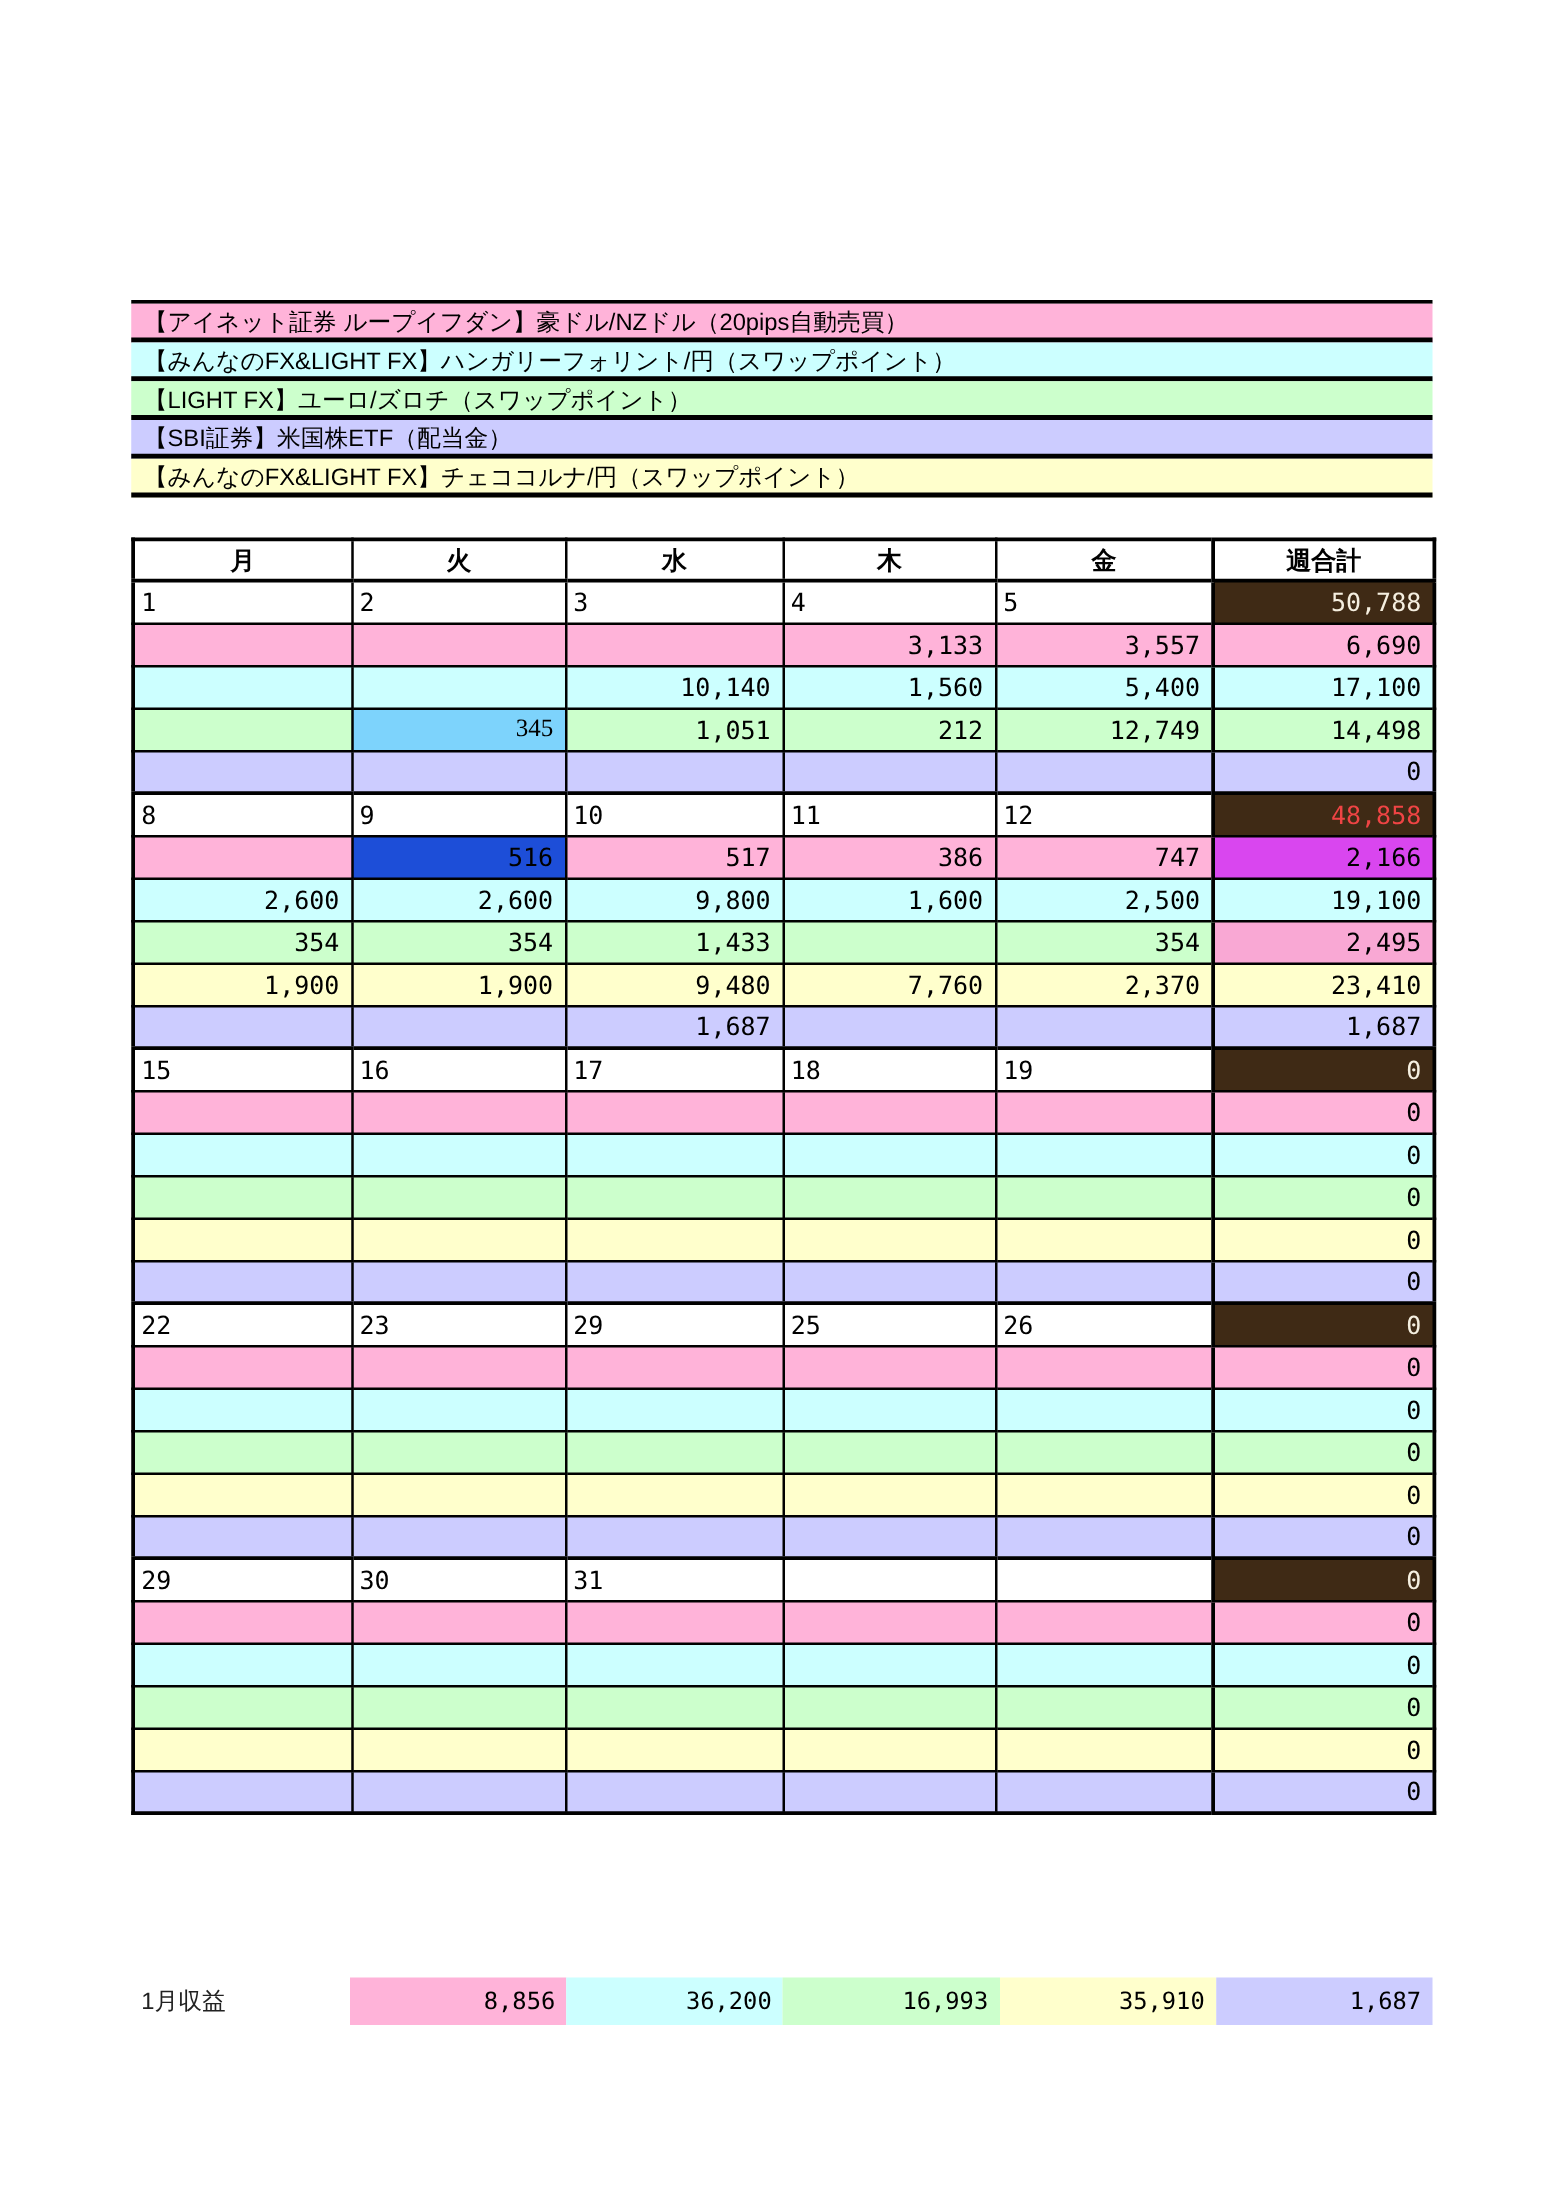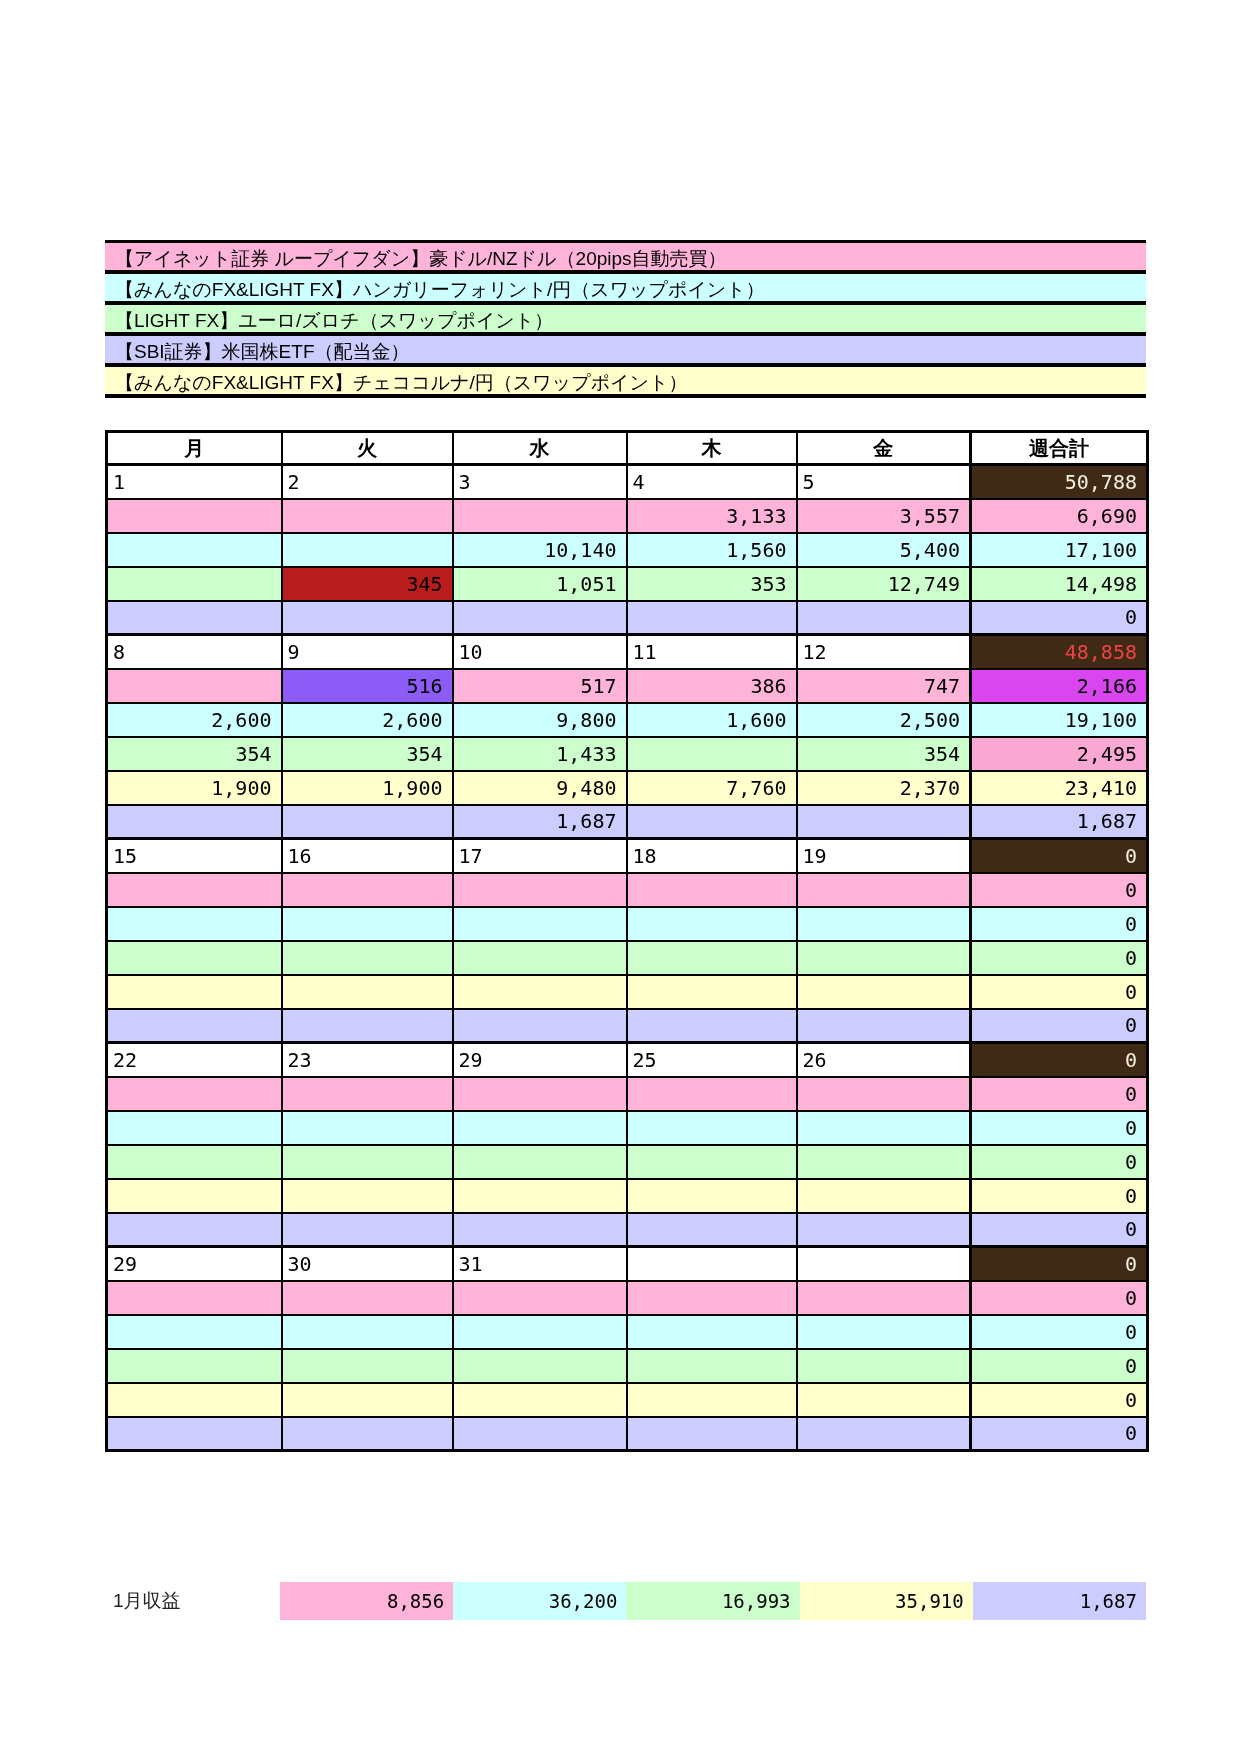--- a/index.html
+++ b/index.html
@@ -178,7 +178,7 @@
         </tr>
         <tr>
           <td class="value-cell" style="background: rgb(204, 255, 204);"></td>
-          <td class="value-cell" style="background: #b91c1c;">345</td>
+          <td class="value-cell" style="background: #7dd3fc; font-family: Liberation Serif, serif;">345</td>
           <td class="value-cell" style="background: rgb(204, 255, 204);">1,051</td>
           <td class="value-cell" style="background: rgb(204, 255, 204);">353</td>
           <td class="value-cell" style="background: rgb(204, 255, 204);">12,749</td>

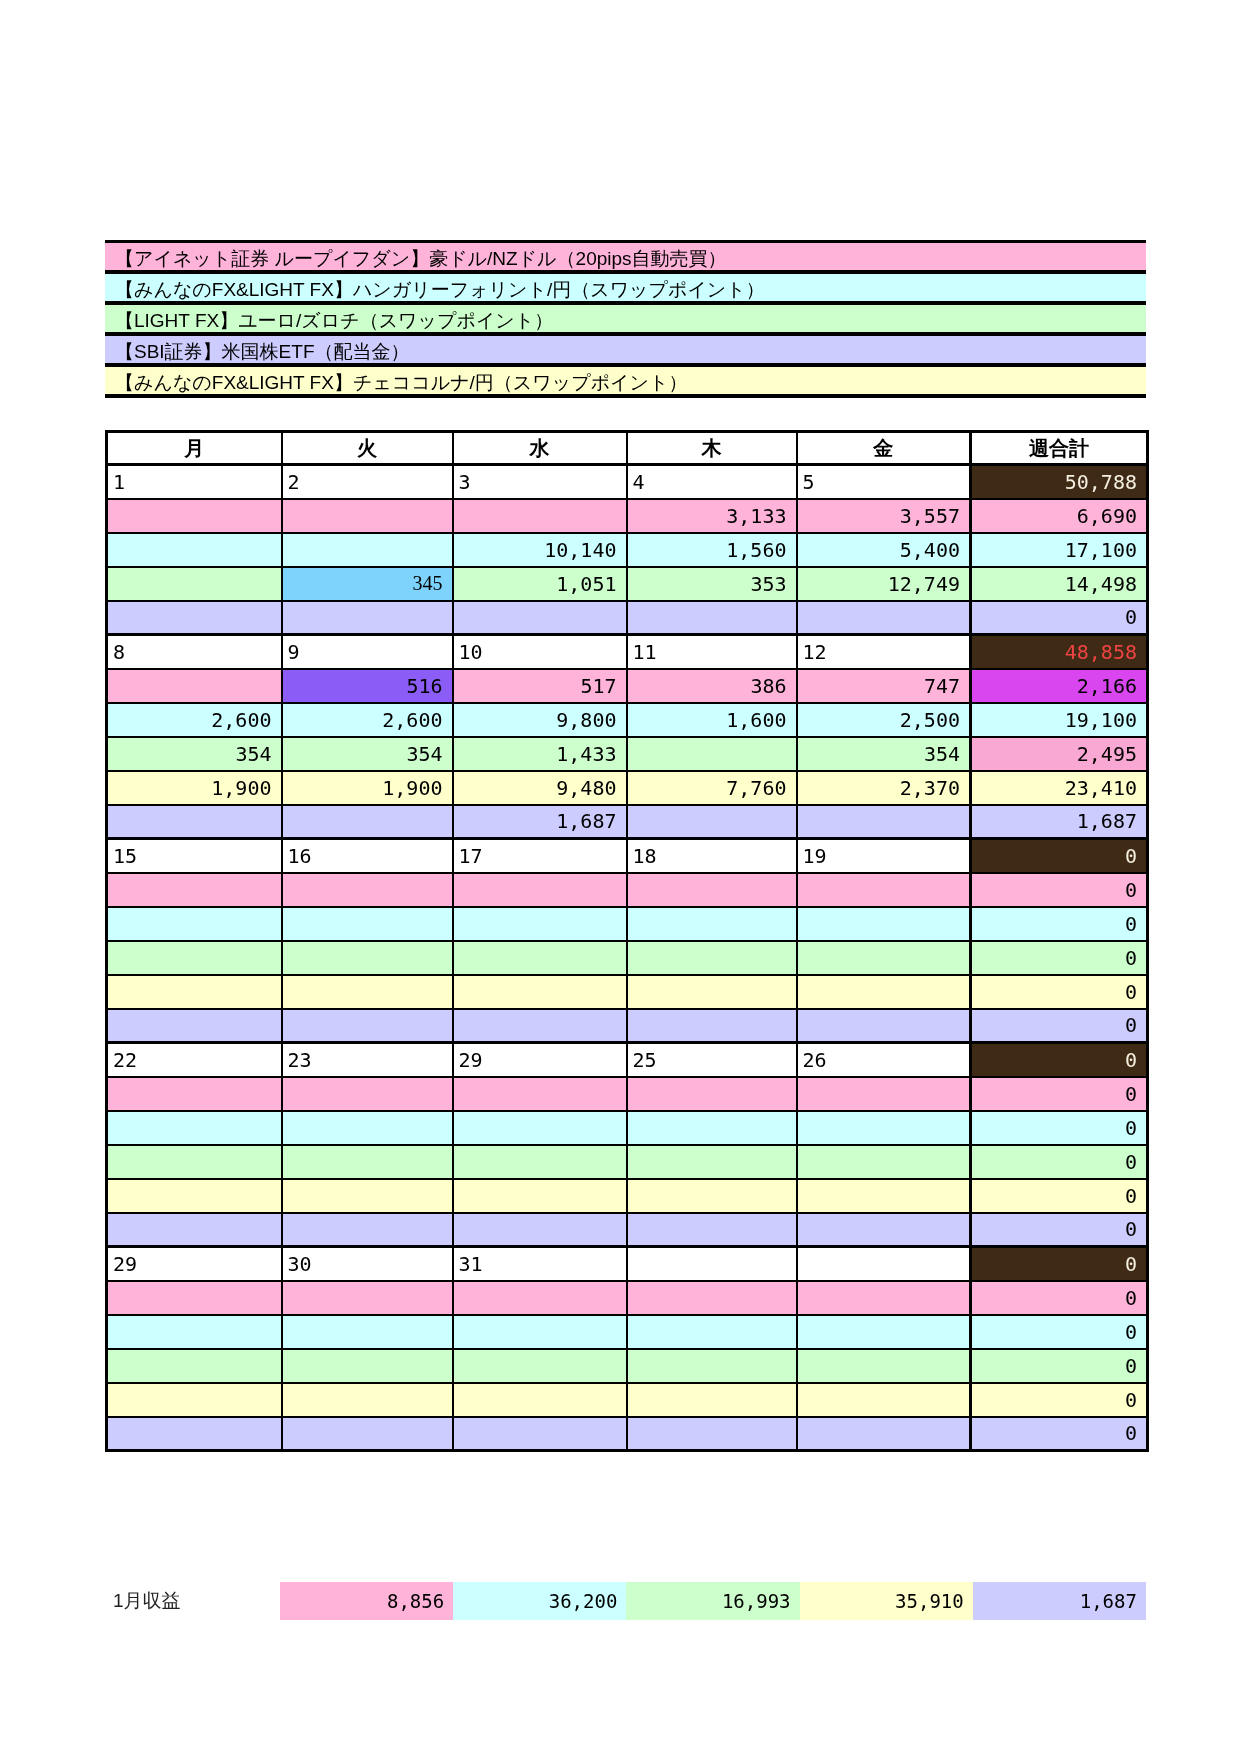--- a/index.html
+++ b/index.html
@@ -180,7 +180,7 @@
           <td class="value-cell" style="background: rgb(204, 255, 204);"></td>
           <td class="value-cell" style="background: #7dd3fc; font-family: Liberation Serif, serif;">345</td>
           <td class="value-cell" style="background: rgb(204, 255, 204);">1,051</td>
-          <td class="value-cell" style="background: rgb(204, 255, 204);">353</td>
+          <td class="value-cell" style="background: rgb(204, 255, 204);">212</td>
           <td class="value-cell" style="background: rgb(204, 255, 204);">12,749</td>
           <td class="row-total-cell total-col" style="background: rgb(204, 255, 204);">14,498</td>
         </tr>

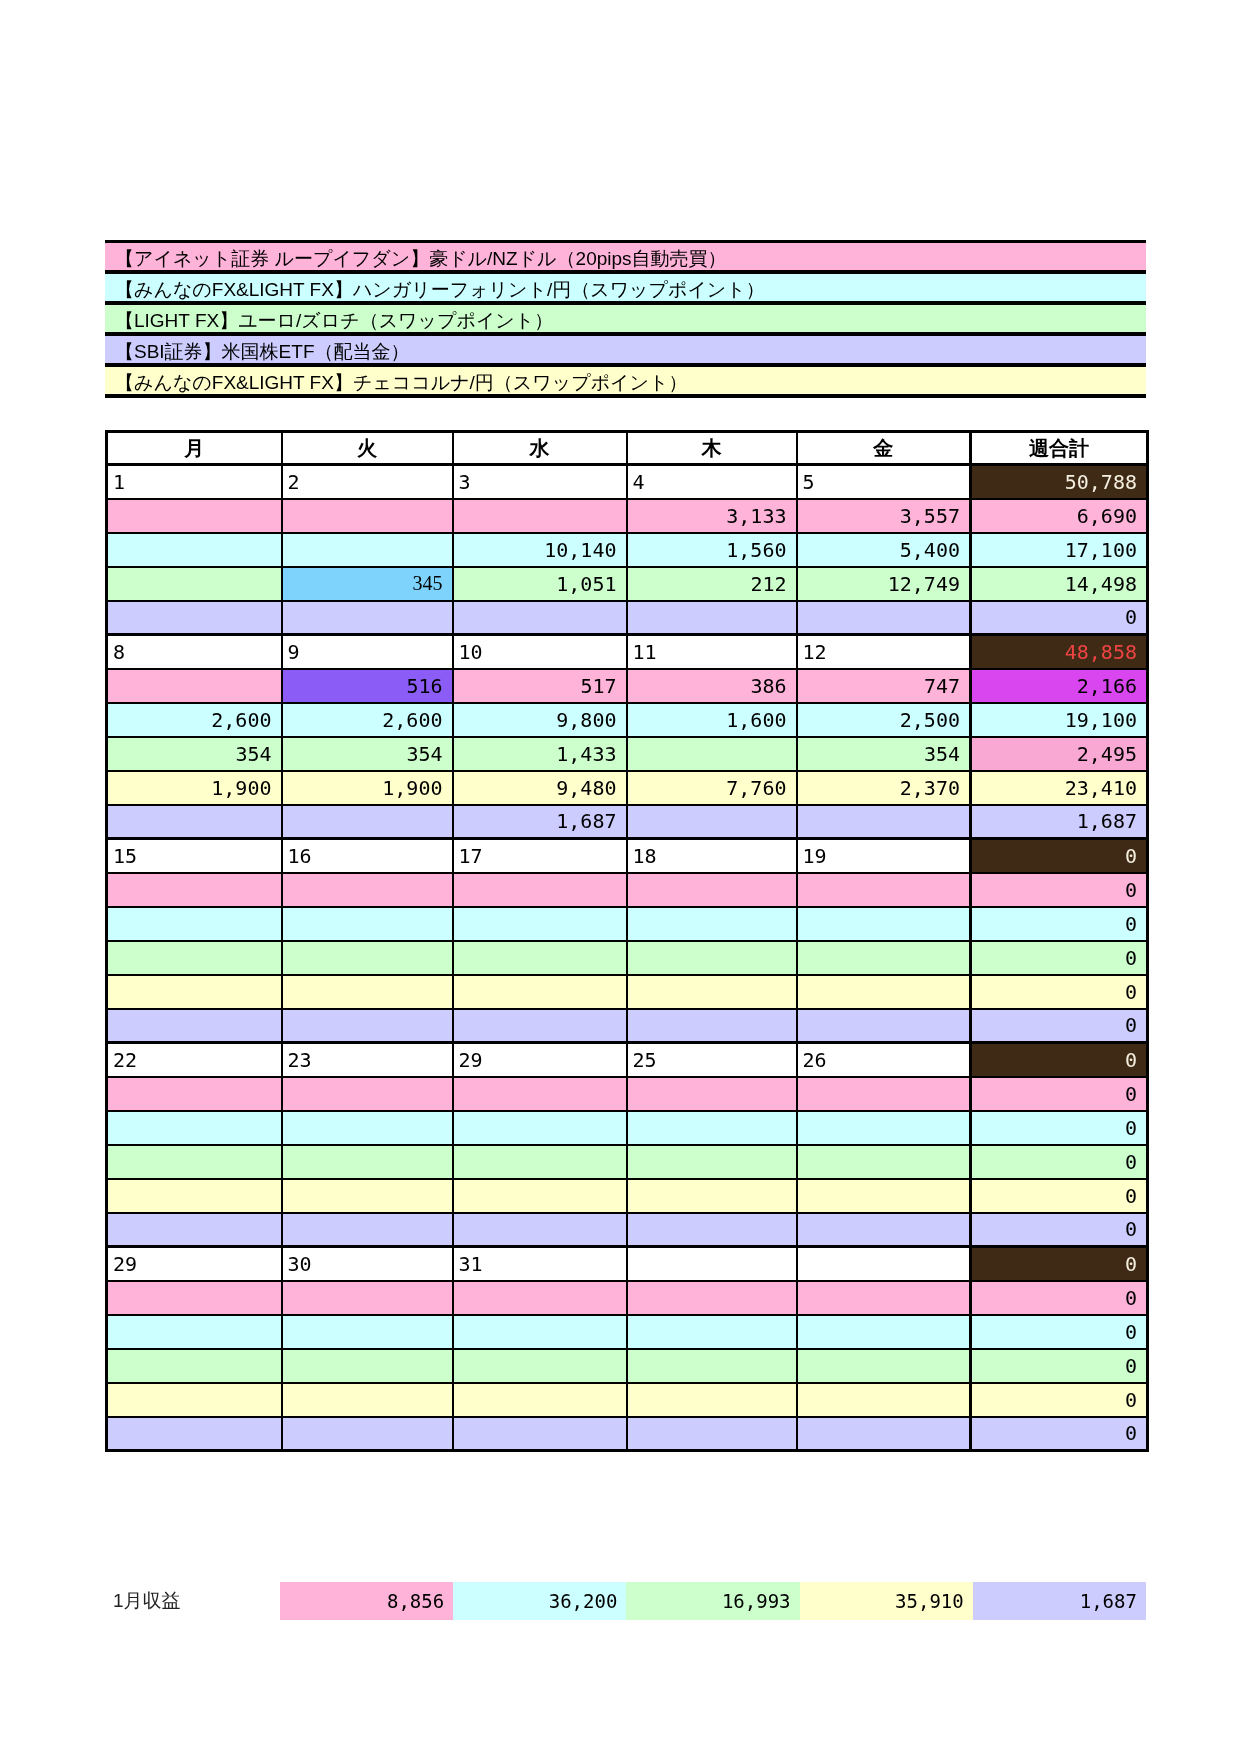--- a/index.html
+++ b/index.html
@@ -202,7 +202,7 @@
         </tr>
         <tr>
           <td class="value-cell" style="background: rgb(255, 179, 217);"></td>
-          <td class="value-cell" style="background: #8b5cf6;">516</td>
+          <td class="value-cell" style="background: #1d4ed8;">516</td>
           <td class="value-cell" style="background: rgb(255, 179, 217);">517</td>
           <td class="value-cell" style="background: rgb(255, 179, 217);">386</td>
           <td class="value-cell" style="background: rgb(255, 179, 217);">747</td>

